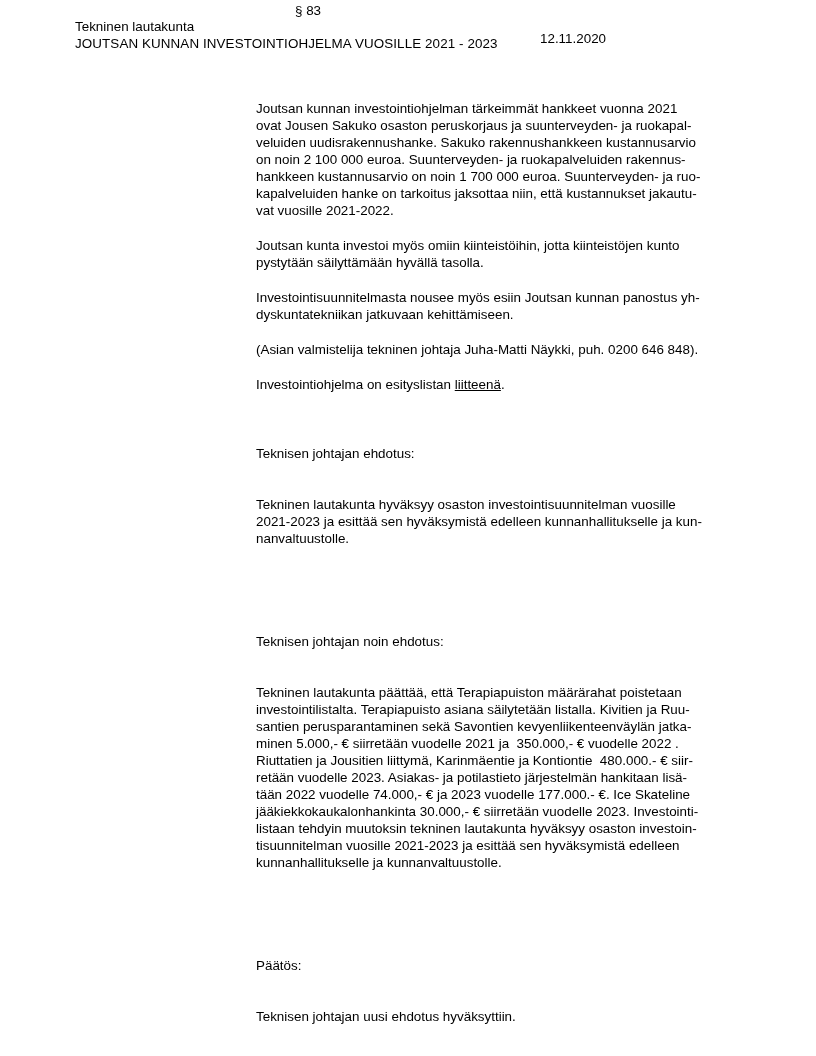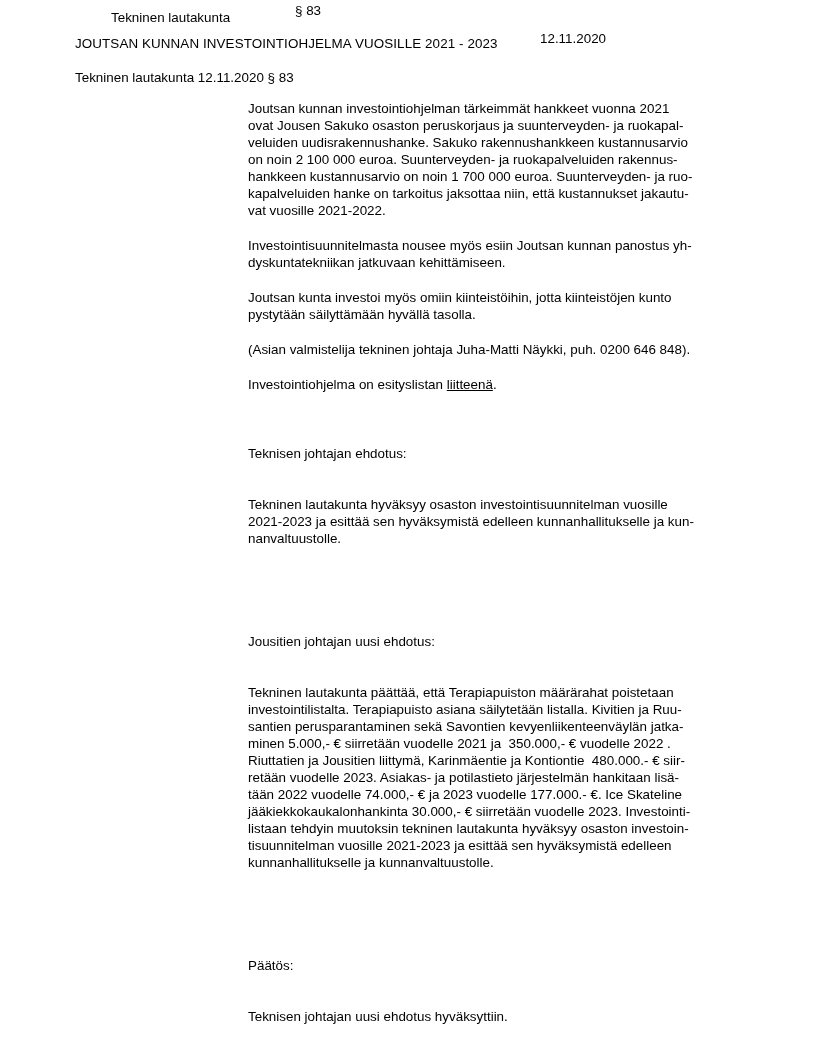--- a/index.html
+++ b/index.html
@@ -20,7 +20,7 @@
     overflow: hidden;
   }
   .hdr { position: absolute; top: 2px; left: 0; width: 816px; height: 17px; }
-  .hdr-committee { position: absolute; left: 75px; top: 7px; white-space: nowrap; margin-left: 36px; }
+  .hdr-committee { position: absolute; left: 75px; top: 16px; white-space: nowrap; }
   .hdr-section   { position: absolute; left: 295px; top: 0; white-space: nowrap; }
   .hdr-date      { position: absolute; left: 540px; top: 0; white-space: nowrap; margin-top: 28px; }
   .title {

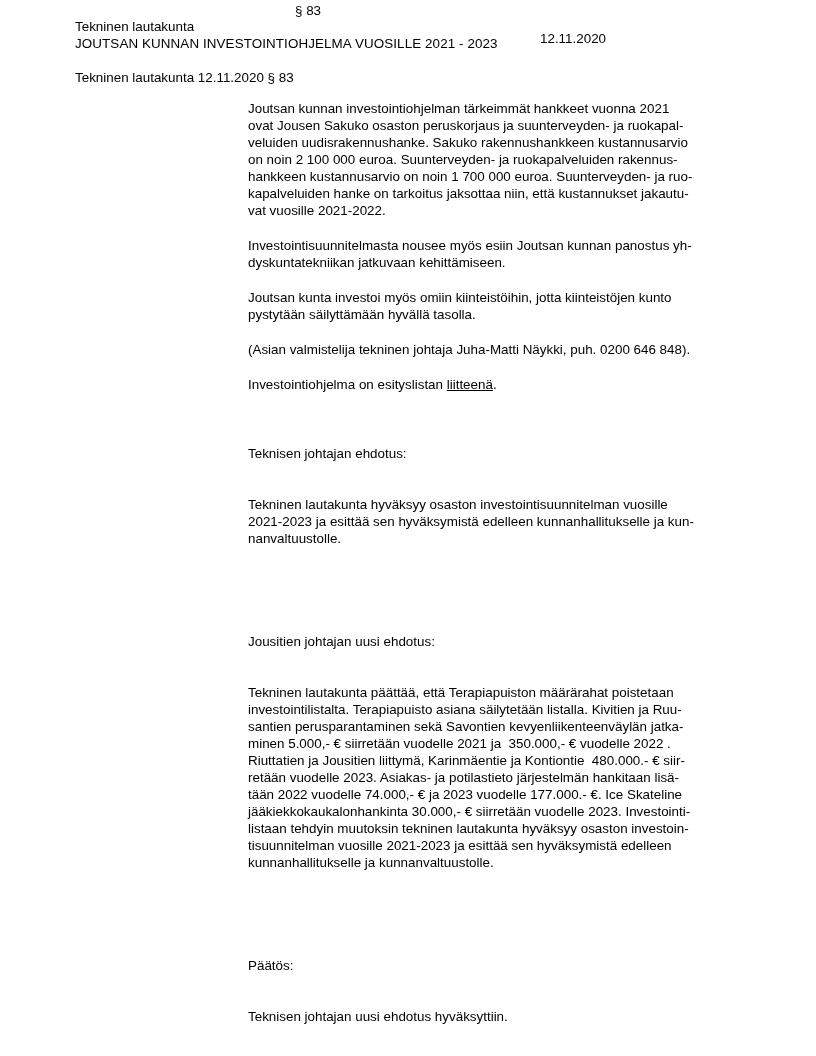--- a/index.html
+++ b/index.html
@@ -50,7 +50,6 @@
 
   <div class="title">JOUTSAN KUNNAN INVESTOINTIOHJELMA VUOSILLE 2021 - 2023</div>
 
-  <div class="subheader">Tekninen lautakunta 12.11.2020 § 83</div>
 
   <div class="body-col">
 

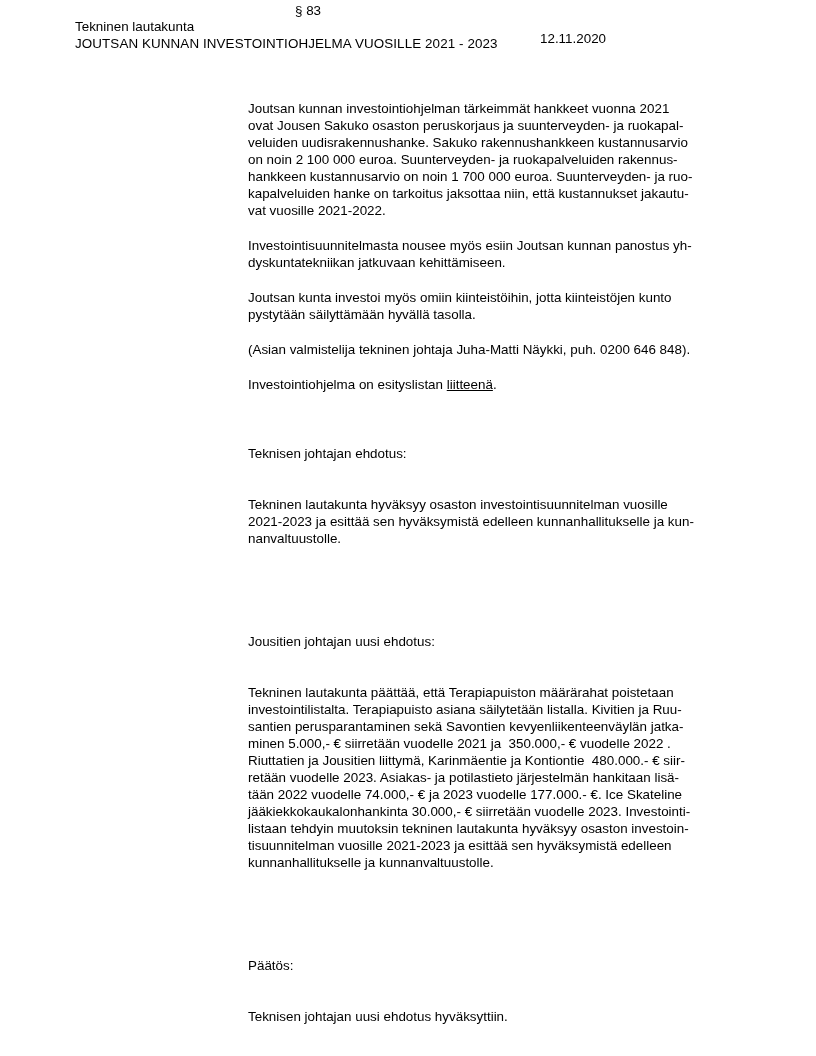--- a/index.html
+++ b/index.html
@@ -31,7 +31,7 @@
   .body-col {
     position: absolute; top: 100px; left: 248px; width: 560px;
   }
-  .para { margin: 0 0 18px 0; white-space: pre-wrap; }
+  .para { margin: 0 0 18px 8px; white-space: pre-wrap; }
   .para:last-child { margin-bottom: 0; }
   .lines { white-space: pre-wrap; }
   .u { text-decoration: underline; }

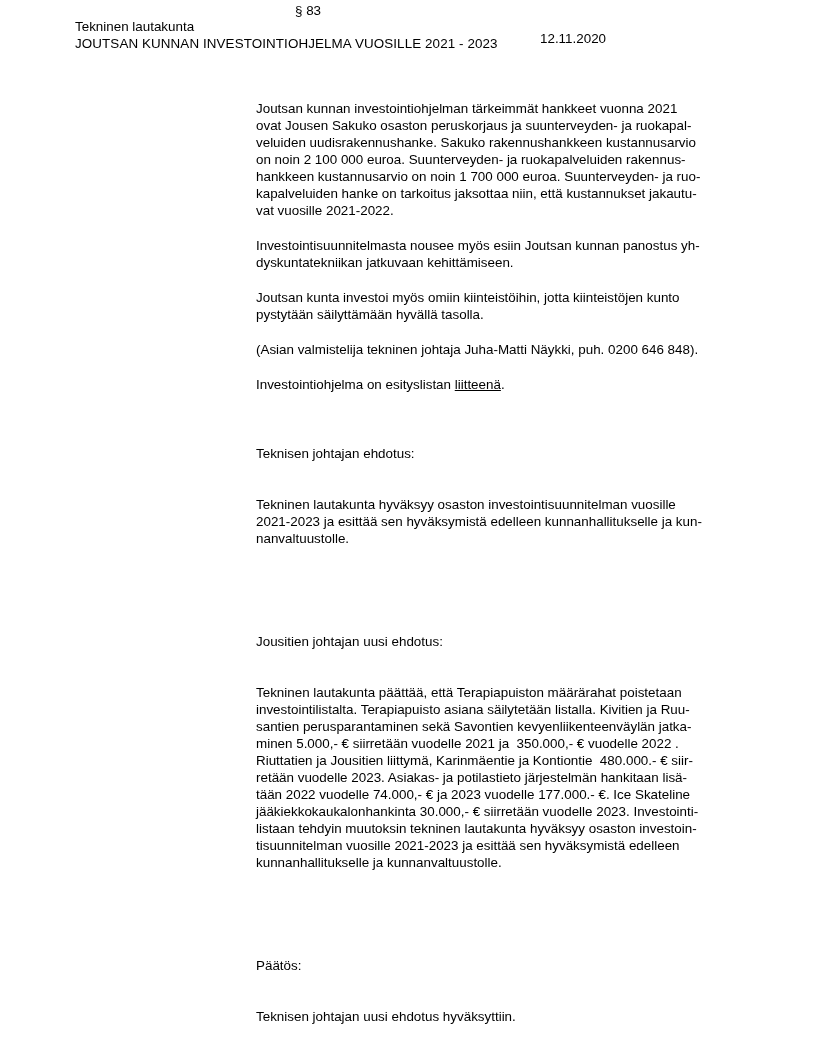--- a/index.html
+++ b/index.html
@@ -61,11 +61,11 @@
 kapalveluiden hanke on tarkoitus jaksottaa niin, että kustannukset jakautu-
 vat vuosille 2021-2022.</div>
 
+    <div class="para">Joutsan kunta investoi myös omiin kiinteistöihin, jotta kiinteistöjen kunto
+pystytään säilyttämään hyvällä tasolla.</div>
+
     <div class="para">Investointisuunnitelmasta nousee myös esiin Joutsan kunnan panostus yh-
 dyskuntatekniikan jatkuvaan kehittämiseen.</div>
-
-    <div class="para">Joutsan kunta investoi myös omiin kiinteistöihin, jotta kiinteistöjen kunto
-pystytään säilyttämään hyvällä tasolla.</div>
 
     <div class="para">(Asian valmistelija tekninen johtaja Juha-Matti Näykki, puh. 0200 646 848).</div>
 

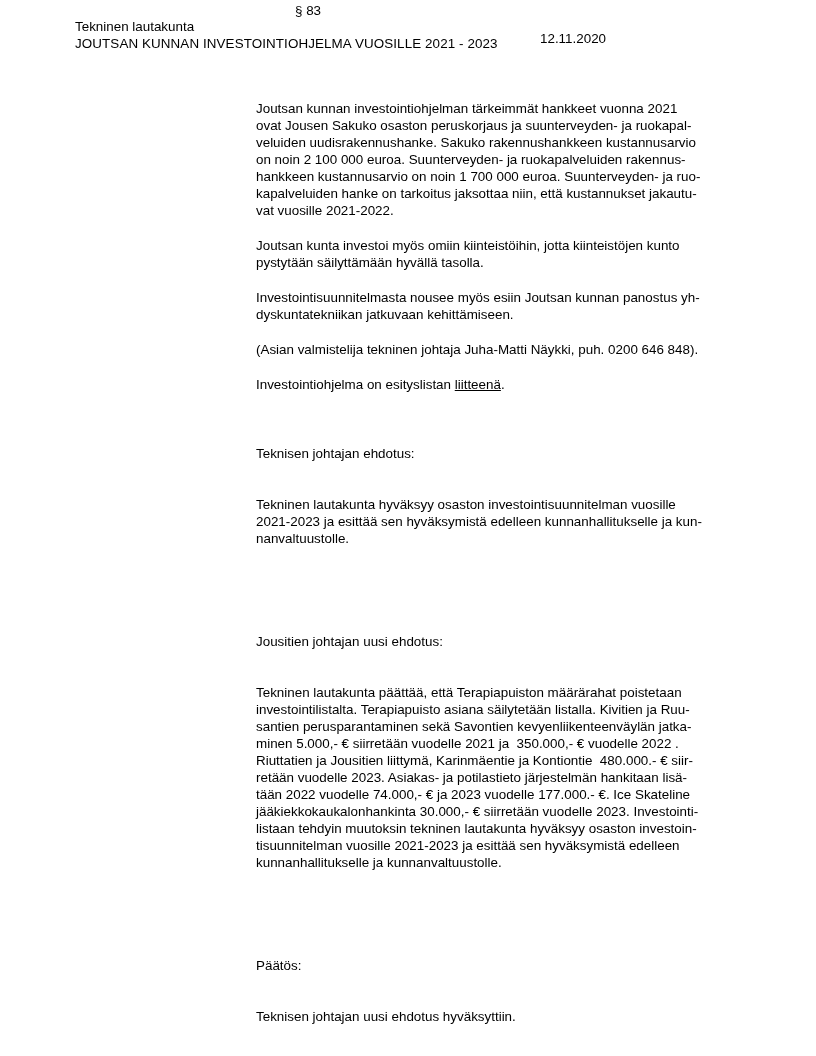--- a/index.html
+++ b/index.html
@@ -79,7 +79,7 @@
     </div>
 
     <div class="para">
-      <div class="heading">Jousitien johtajan uusi ehdotus:</div>
+      <div class="heading">Teknisen johtajan noin ehdotus:</div>
       <div class="lines">Tekninen lautakunta päättää, että Terapiapuiston määrärahat poistetaan
 investointilistalta. Terapiapuisto asiana säilytetään listalla. Kivitien ja Ruu-
 santien perusparantaminen sekä Savontien kevyenliikenteenväylän jatka-

